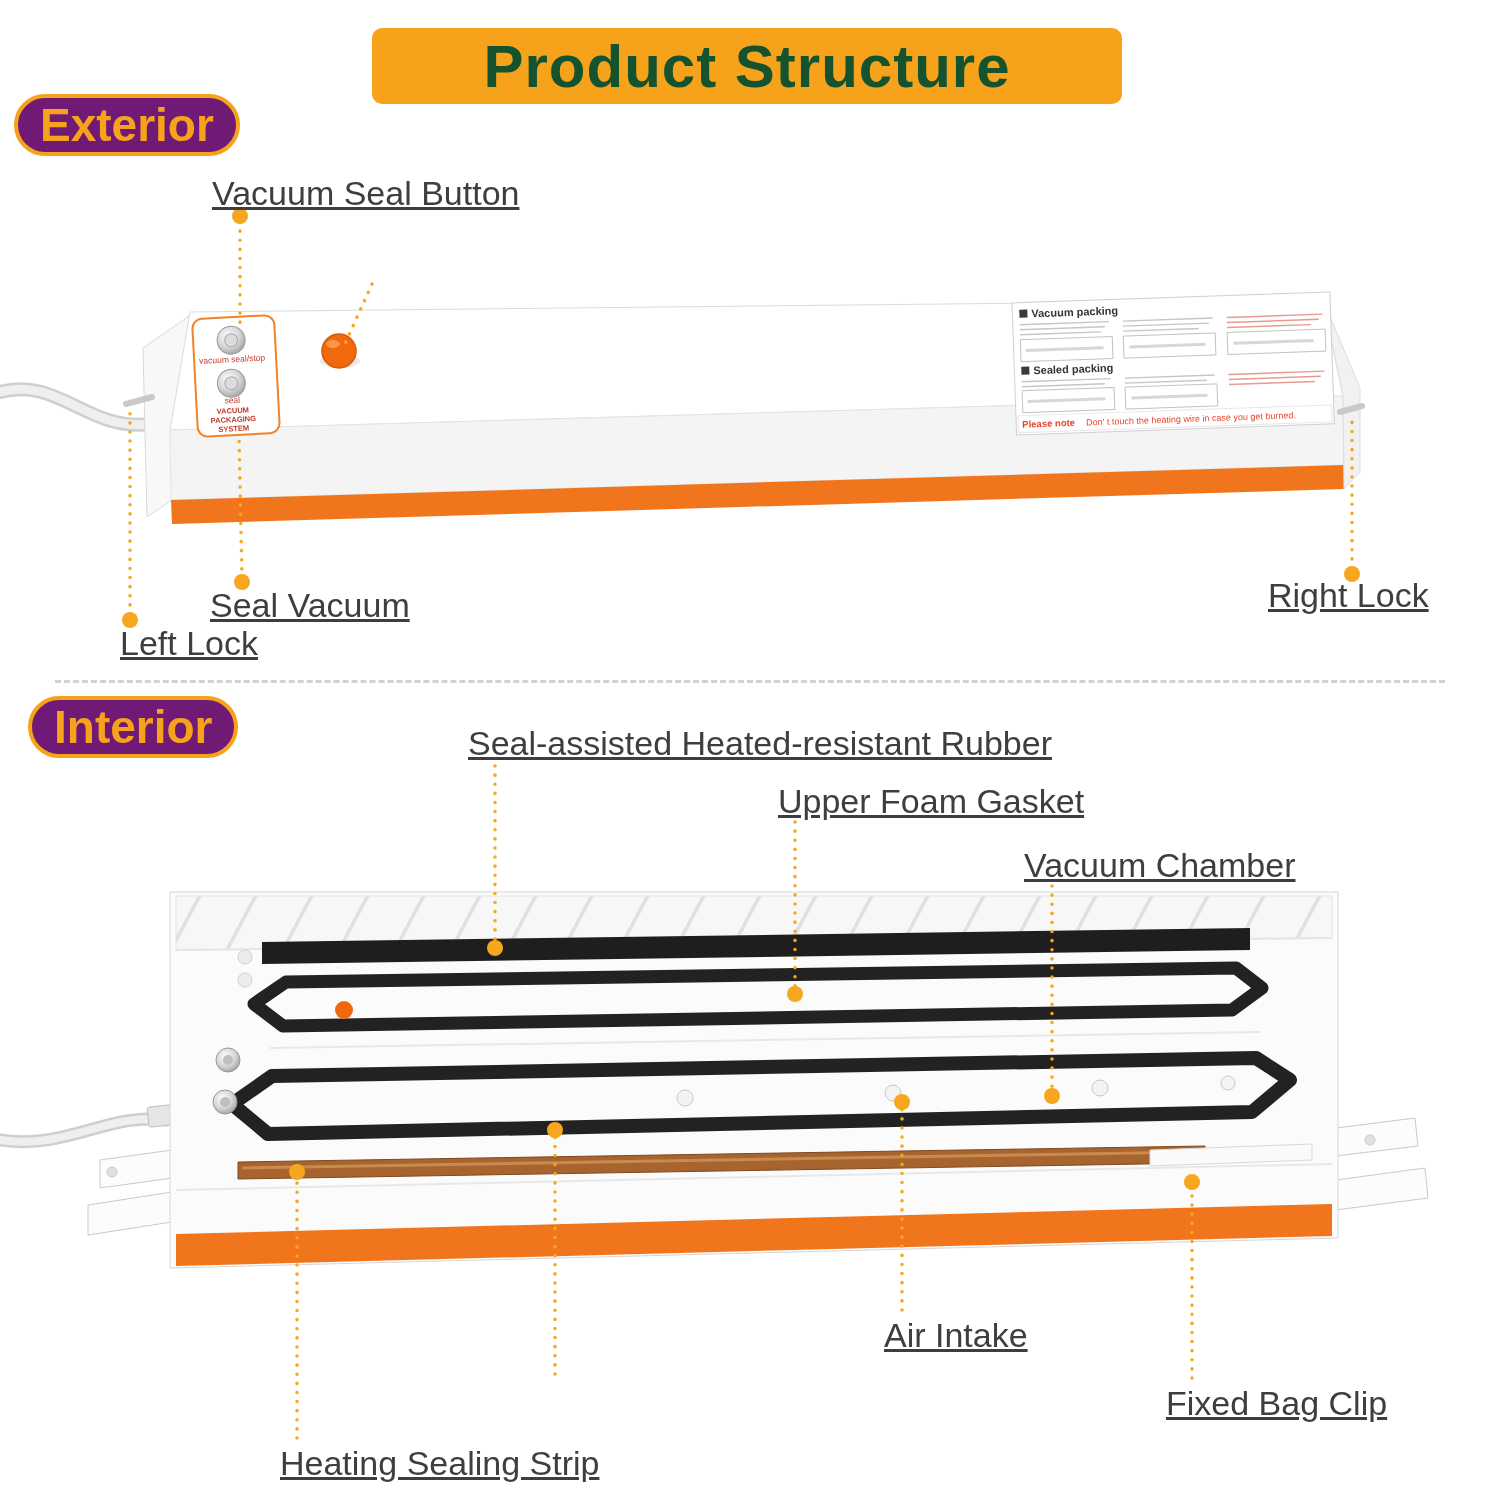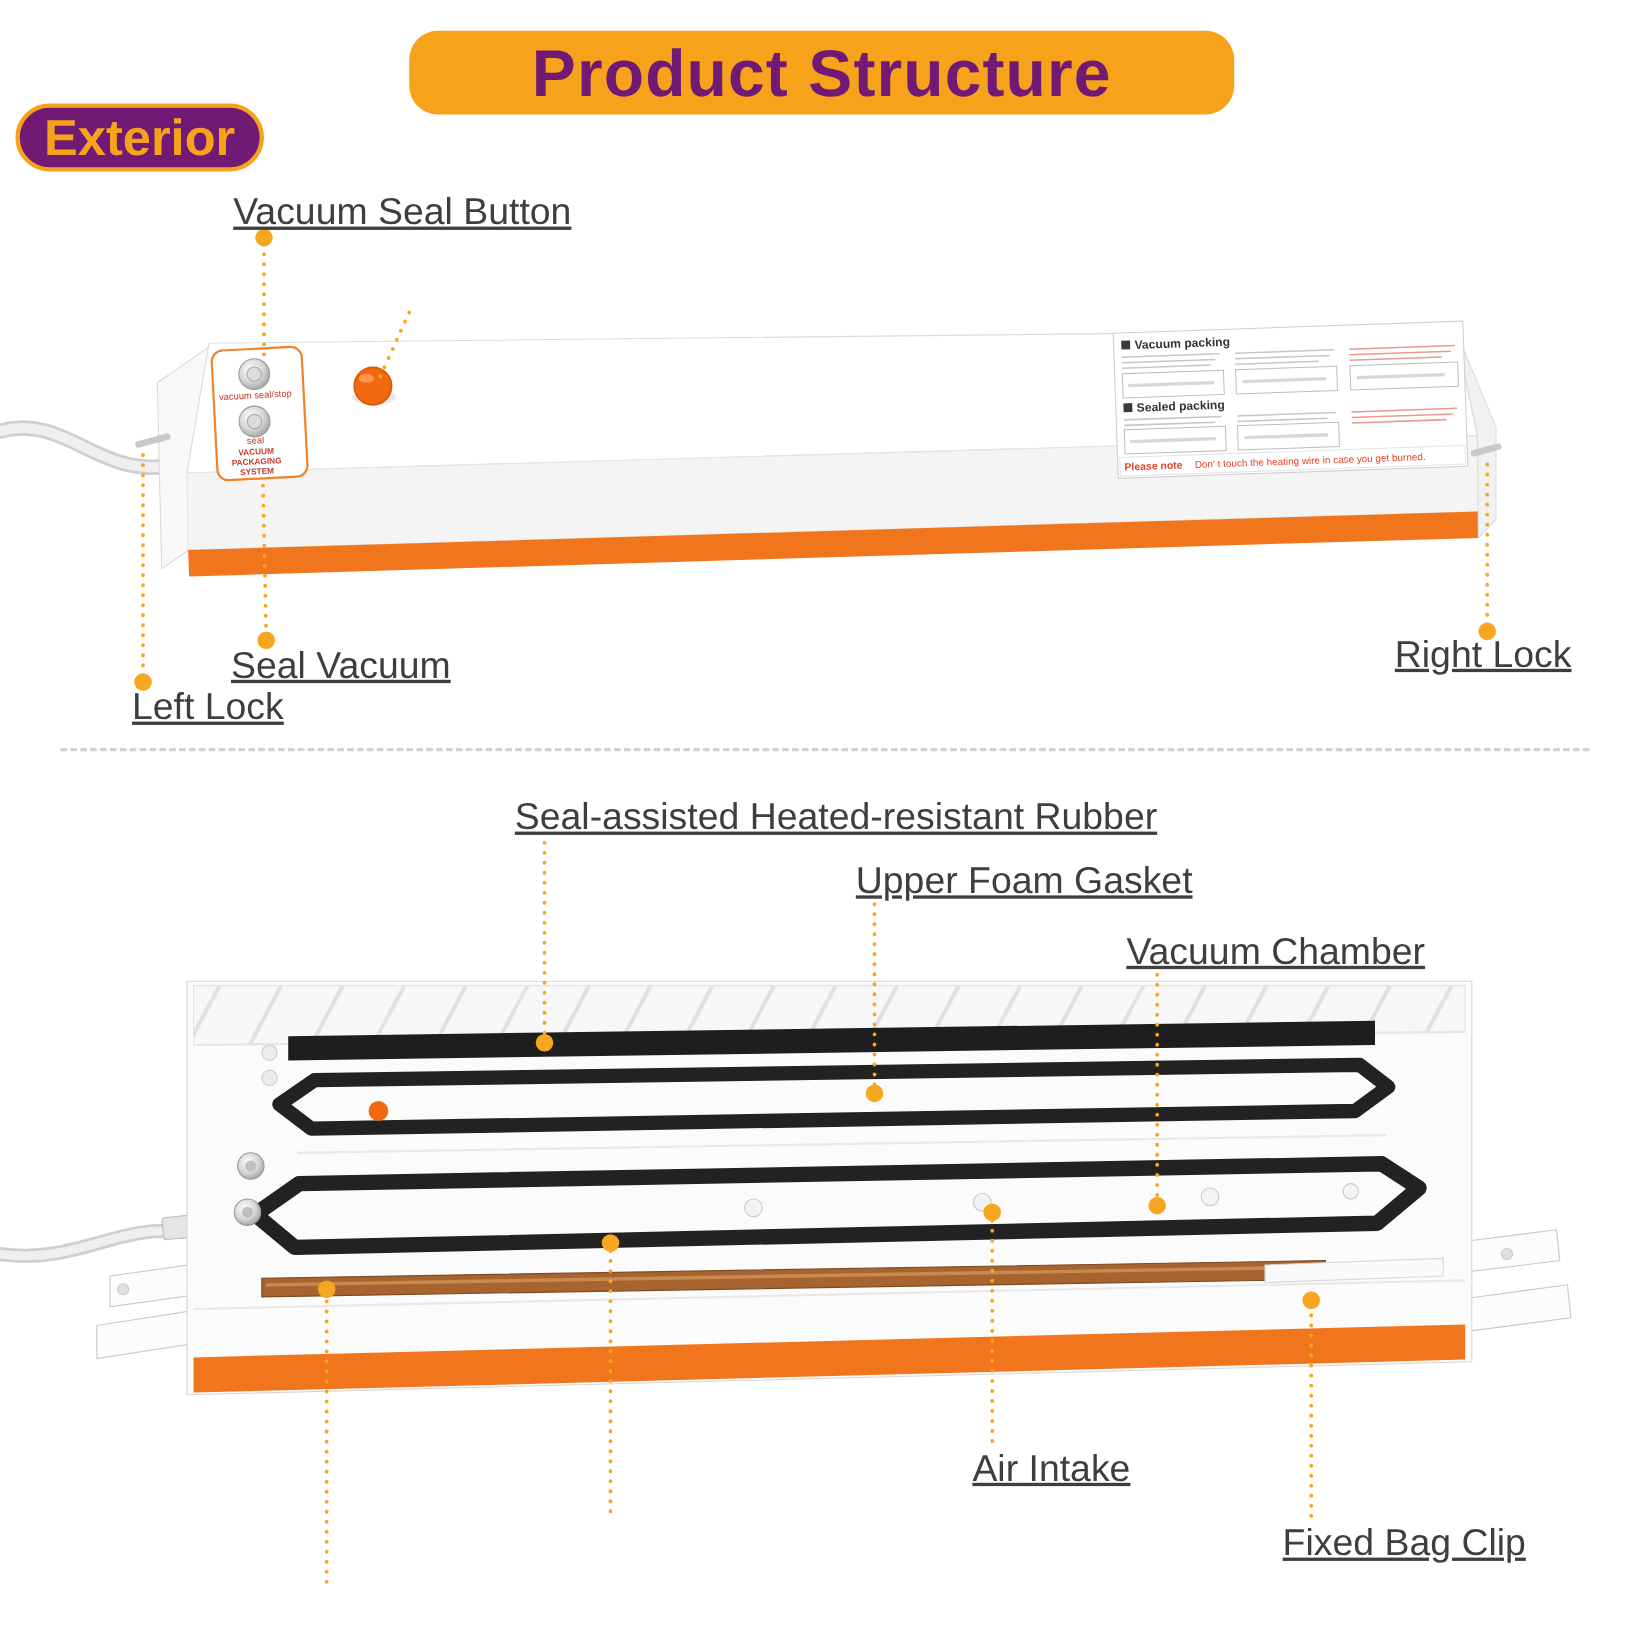--- a/index.html
+++ b/index.html
@@ -6,8 +6,8 @@
   #canvas{position:relative;width:1500px;height:1500px;background:#ffffff;overflow:hidden;
           font-family:"Liberation Sans", sans-serif;}
   .title-banner{position:absolute;left:372px;top:28px;width:750px;height:76px;
-    background:#F7A21B;border-radius:26px;display:flex;align-items:center;justify-content:center;
-    color:#701a75;font-size:60px;font-weight:bold;letter-spacing:1px;}
+    background:#F7A21B;border-radius:10px;display:flex;align-items:center;justify-content:center;
+    color:#14532d;font-size:60px;font-weight:bold;letter-spacing:1px;}
   .badge{position:absolute;border:4px solid #F7A21B;color:#F7A21B;font-weight:bold;
     font-size:46px;line-height:54px;padding:0 22px;border-radius:34px;background:#701a75;white-space:nowrap;}
   .badge-exterior{left:14px;top:94px;}

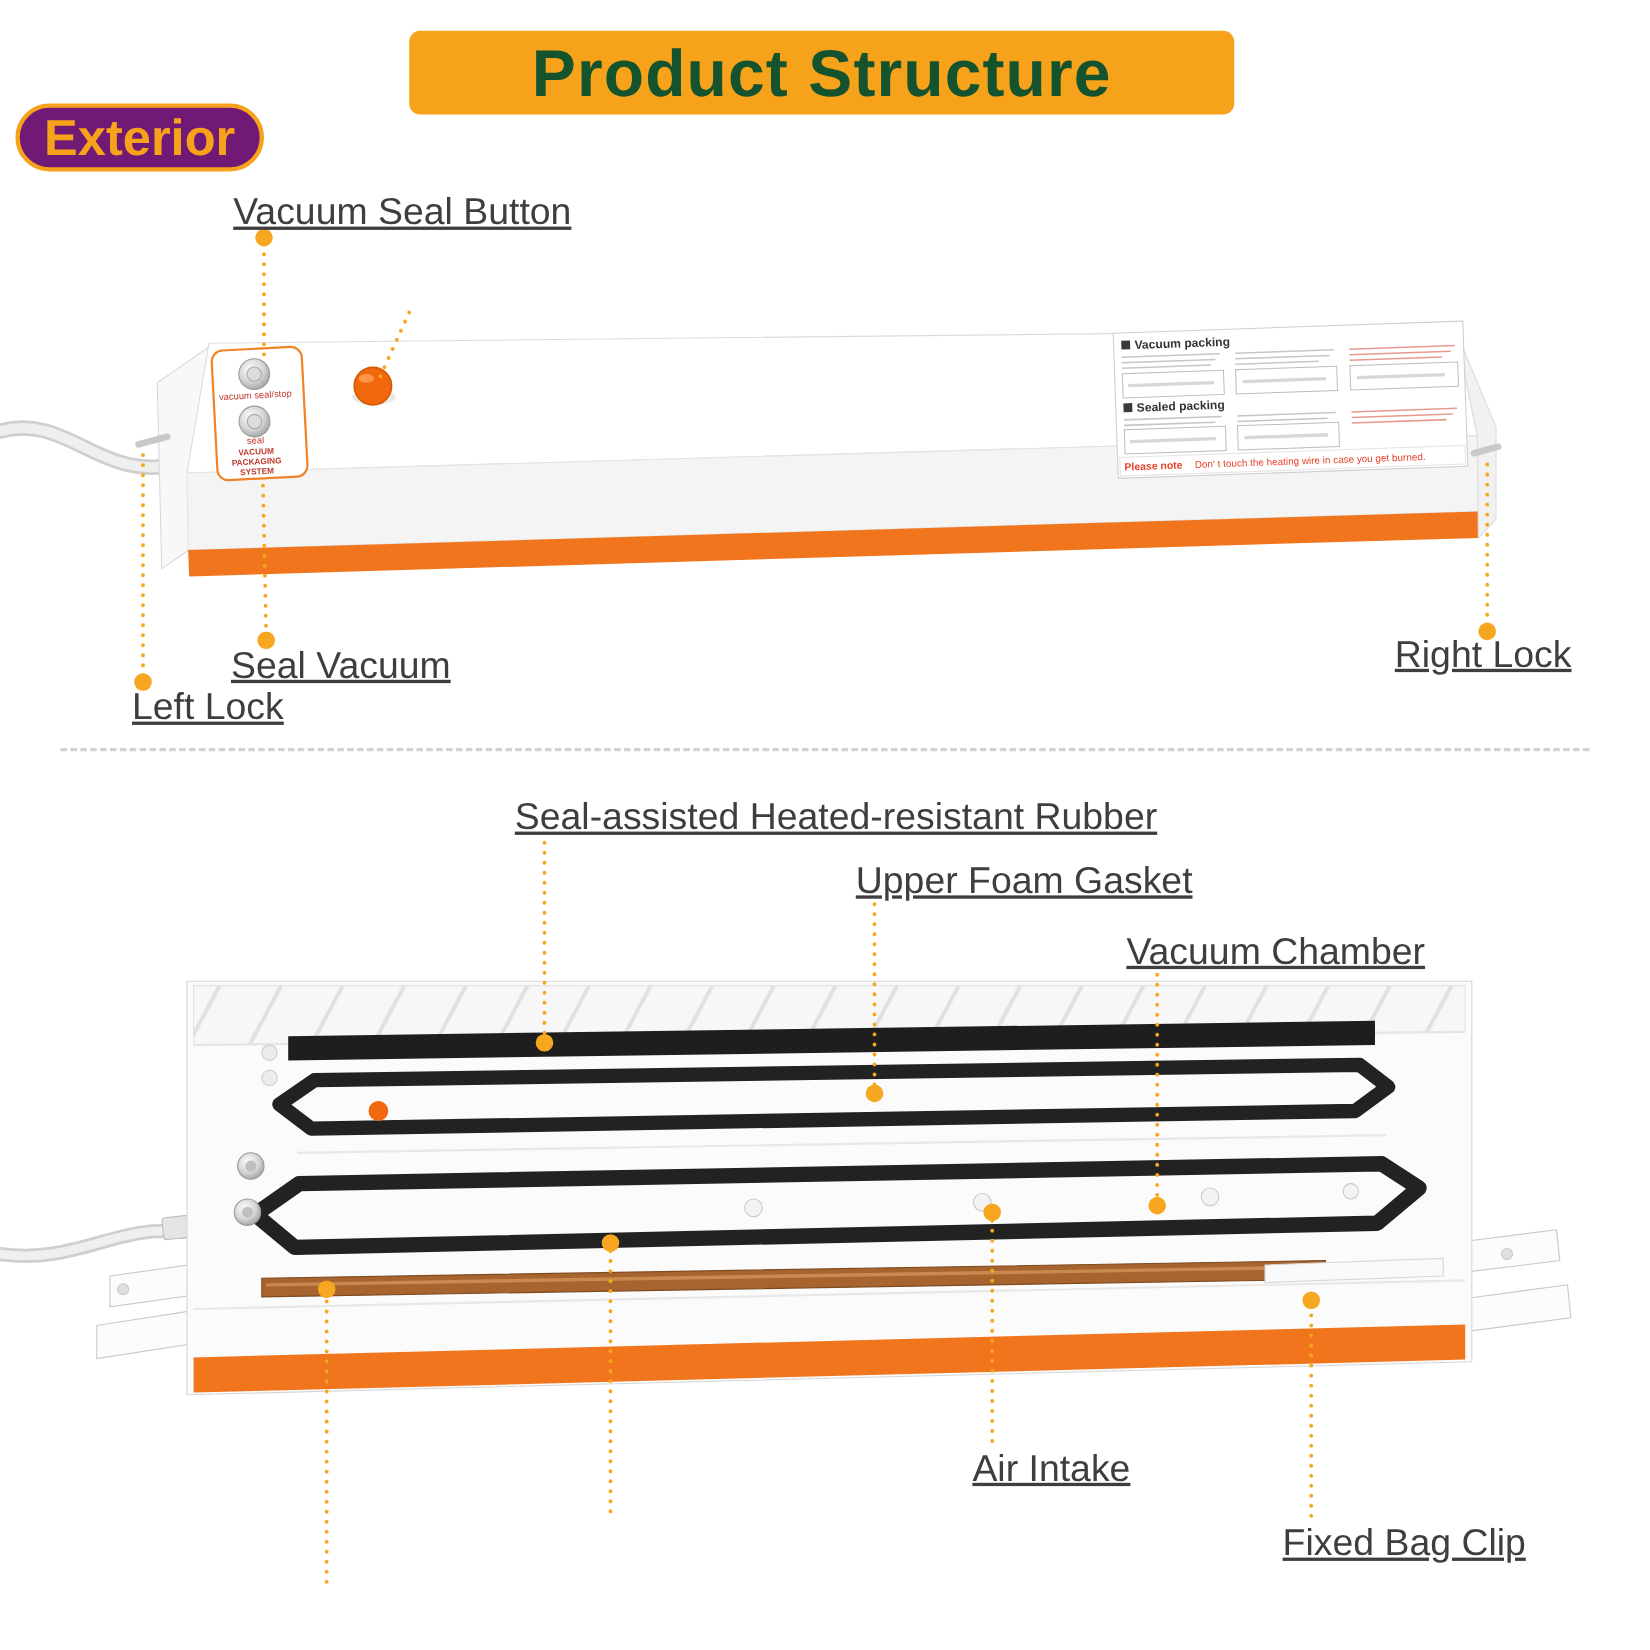--- a/index.html
+++ b/index.html
@@ -208,6 +208,7 @@
   <div class="title-banner">Product Structure</div>
 
   <div class="badge badge-exterior">Exterior</div>
+  <div class="badge badge-interior">Interior</div>
 
   <div class="divider"></div>
 

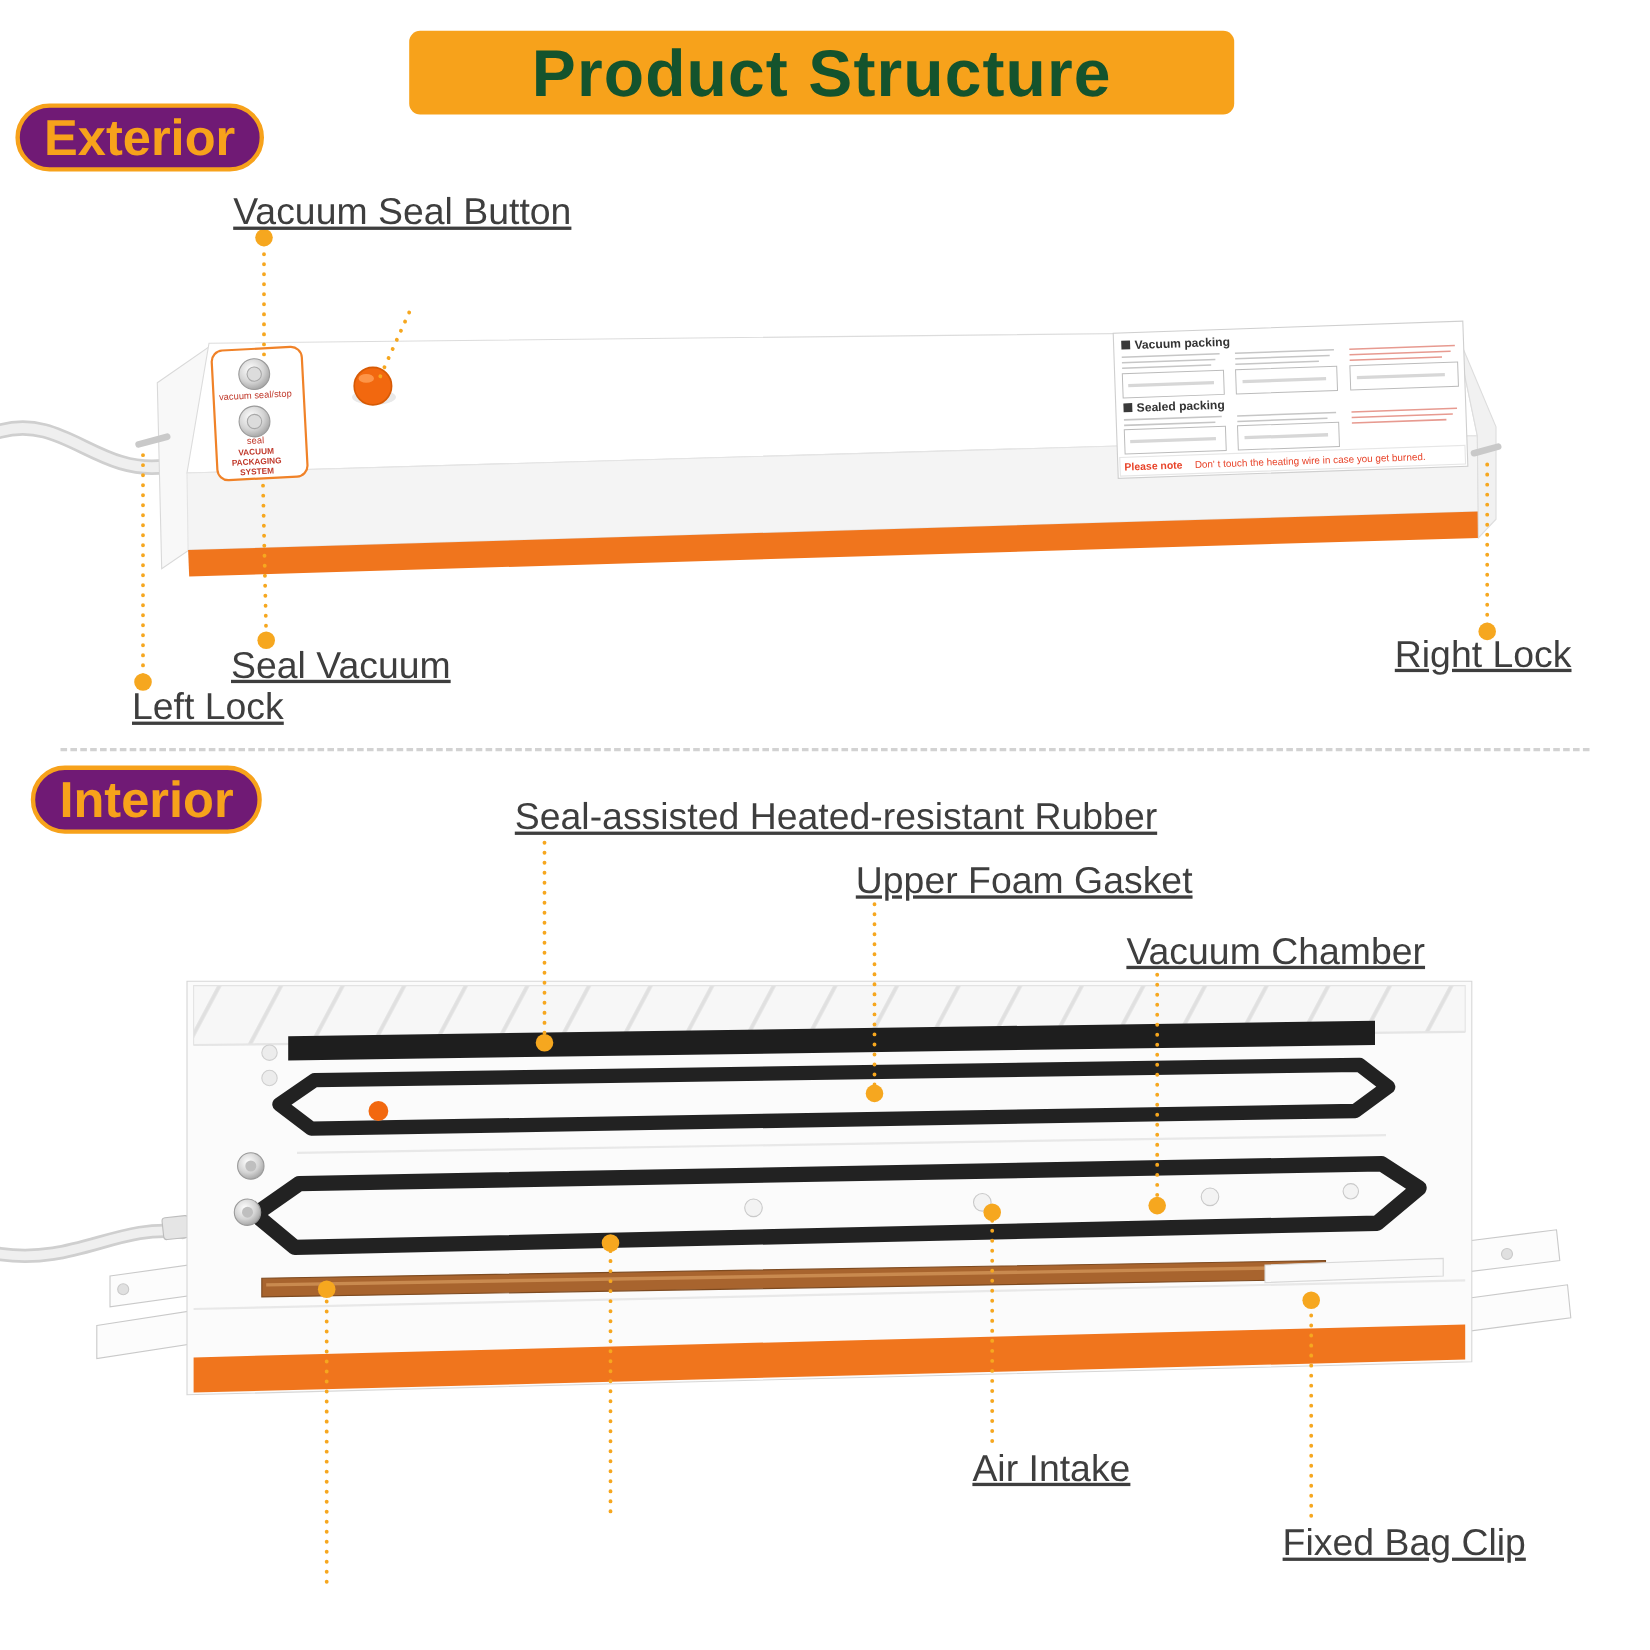--- a/index.html
+++ b/index.html
@@ -221,6 +221,7 @@
   <div class="label" style="left:778px;top:782px;">Upper Foam Gasket</div>
   <div class="label" style="left:1024px;top:846px;">Vacuum Chamber</div>
   <div class="label" style="left:884px;top:1316px;">Air Intake</div>
+  <div class="label" style="left:280px;top:1444px;">Heating Sealing Strip</div>
   <div class="label" style="left:1166px;top:1384px;">Fixed Bag Clip</div>
 
 </div>

